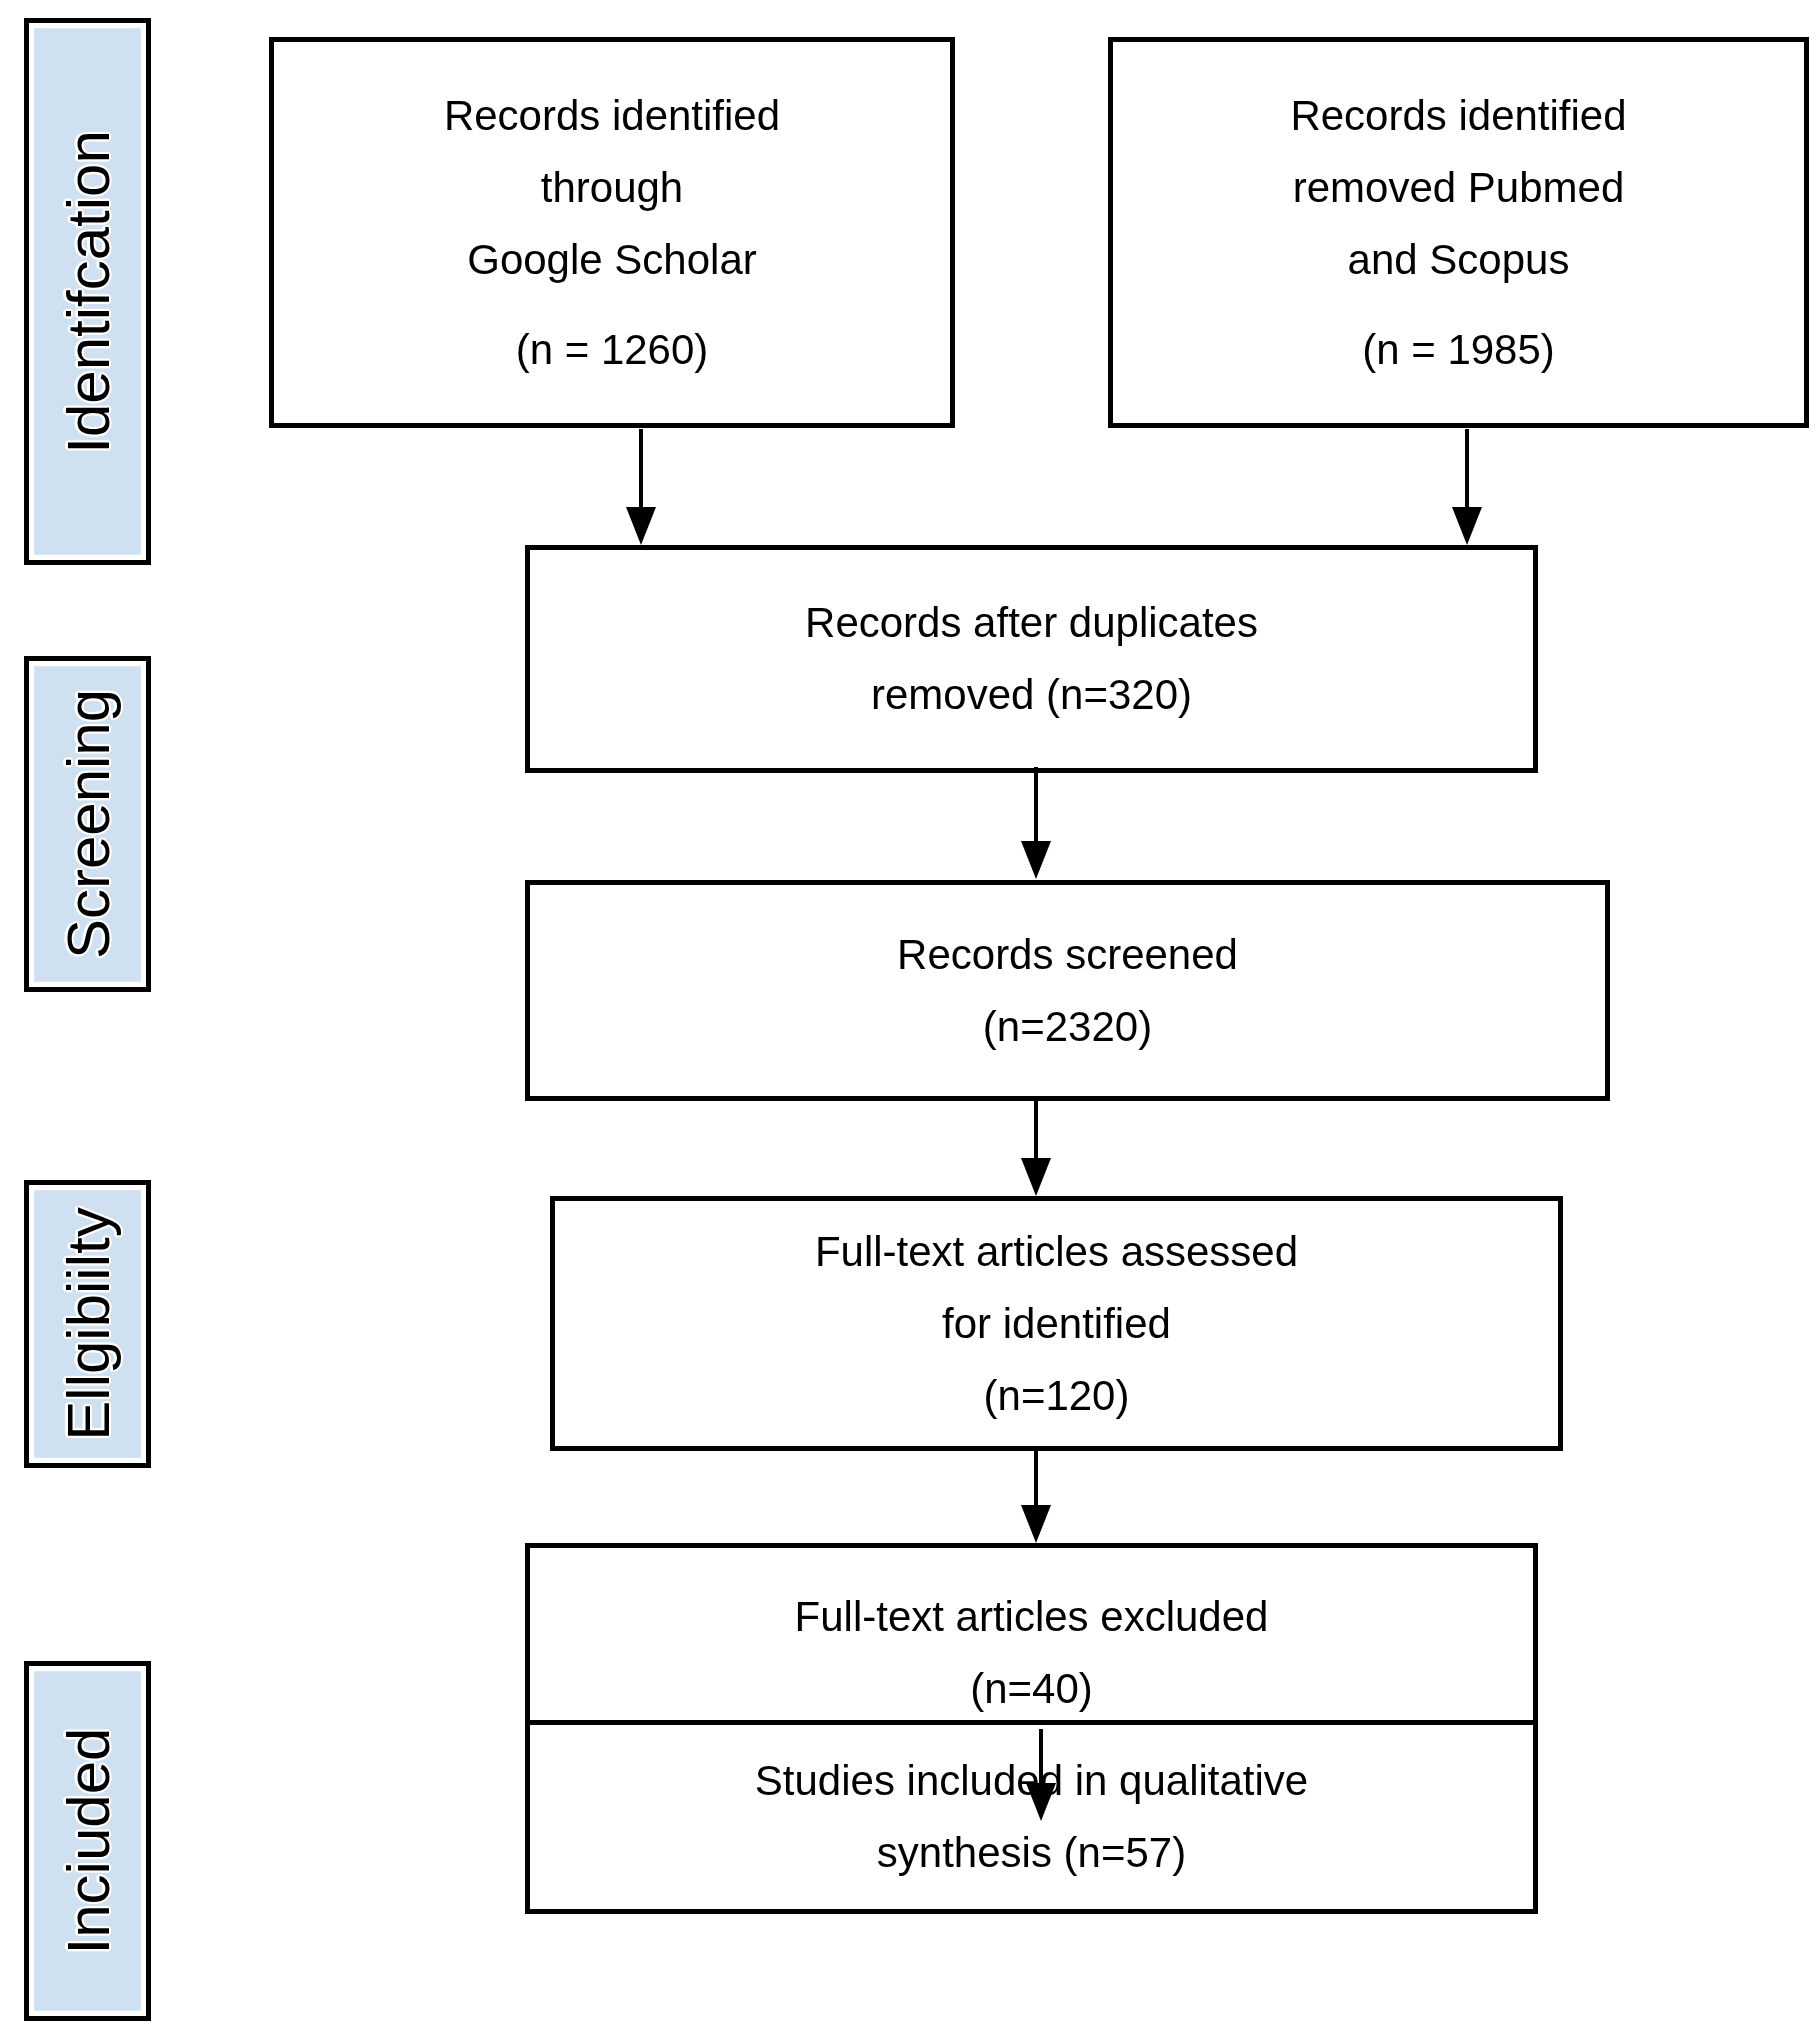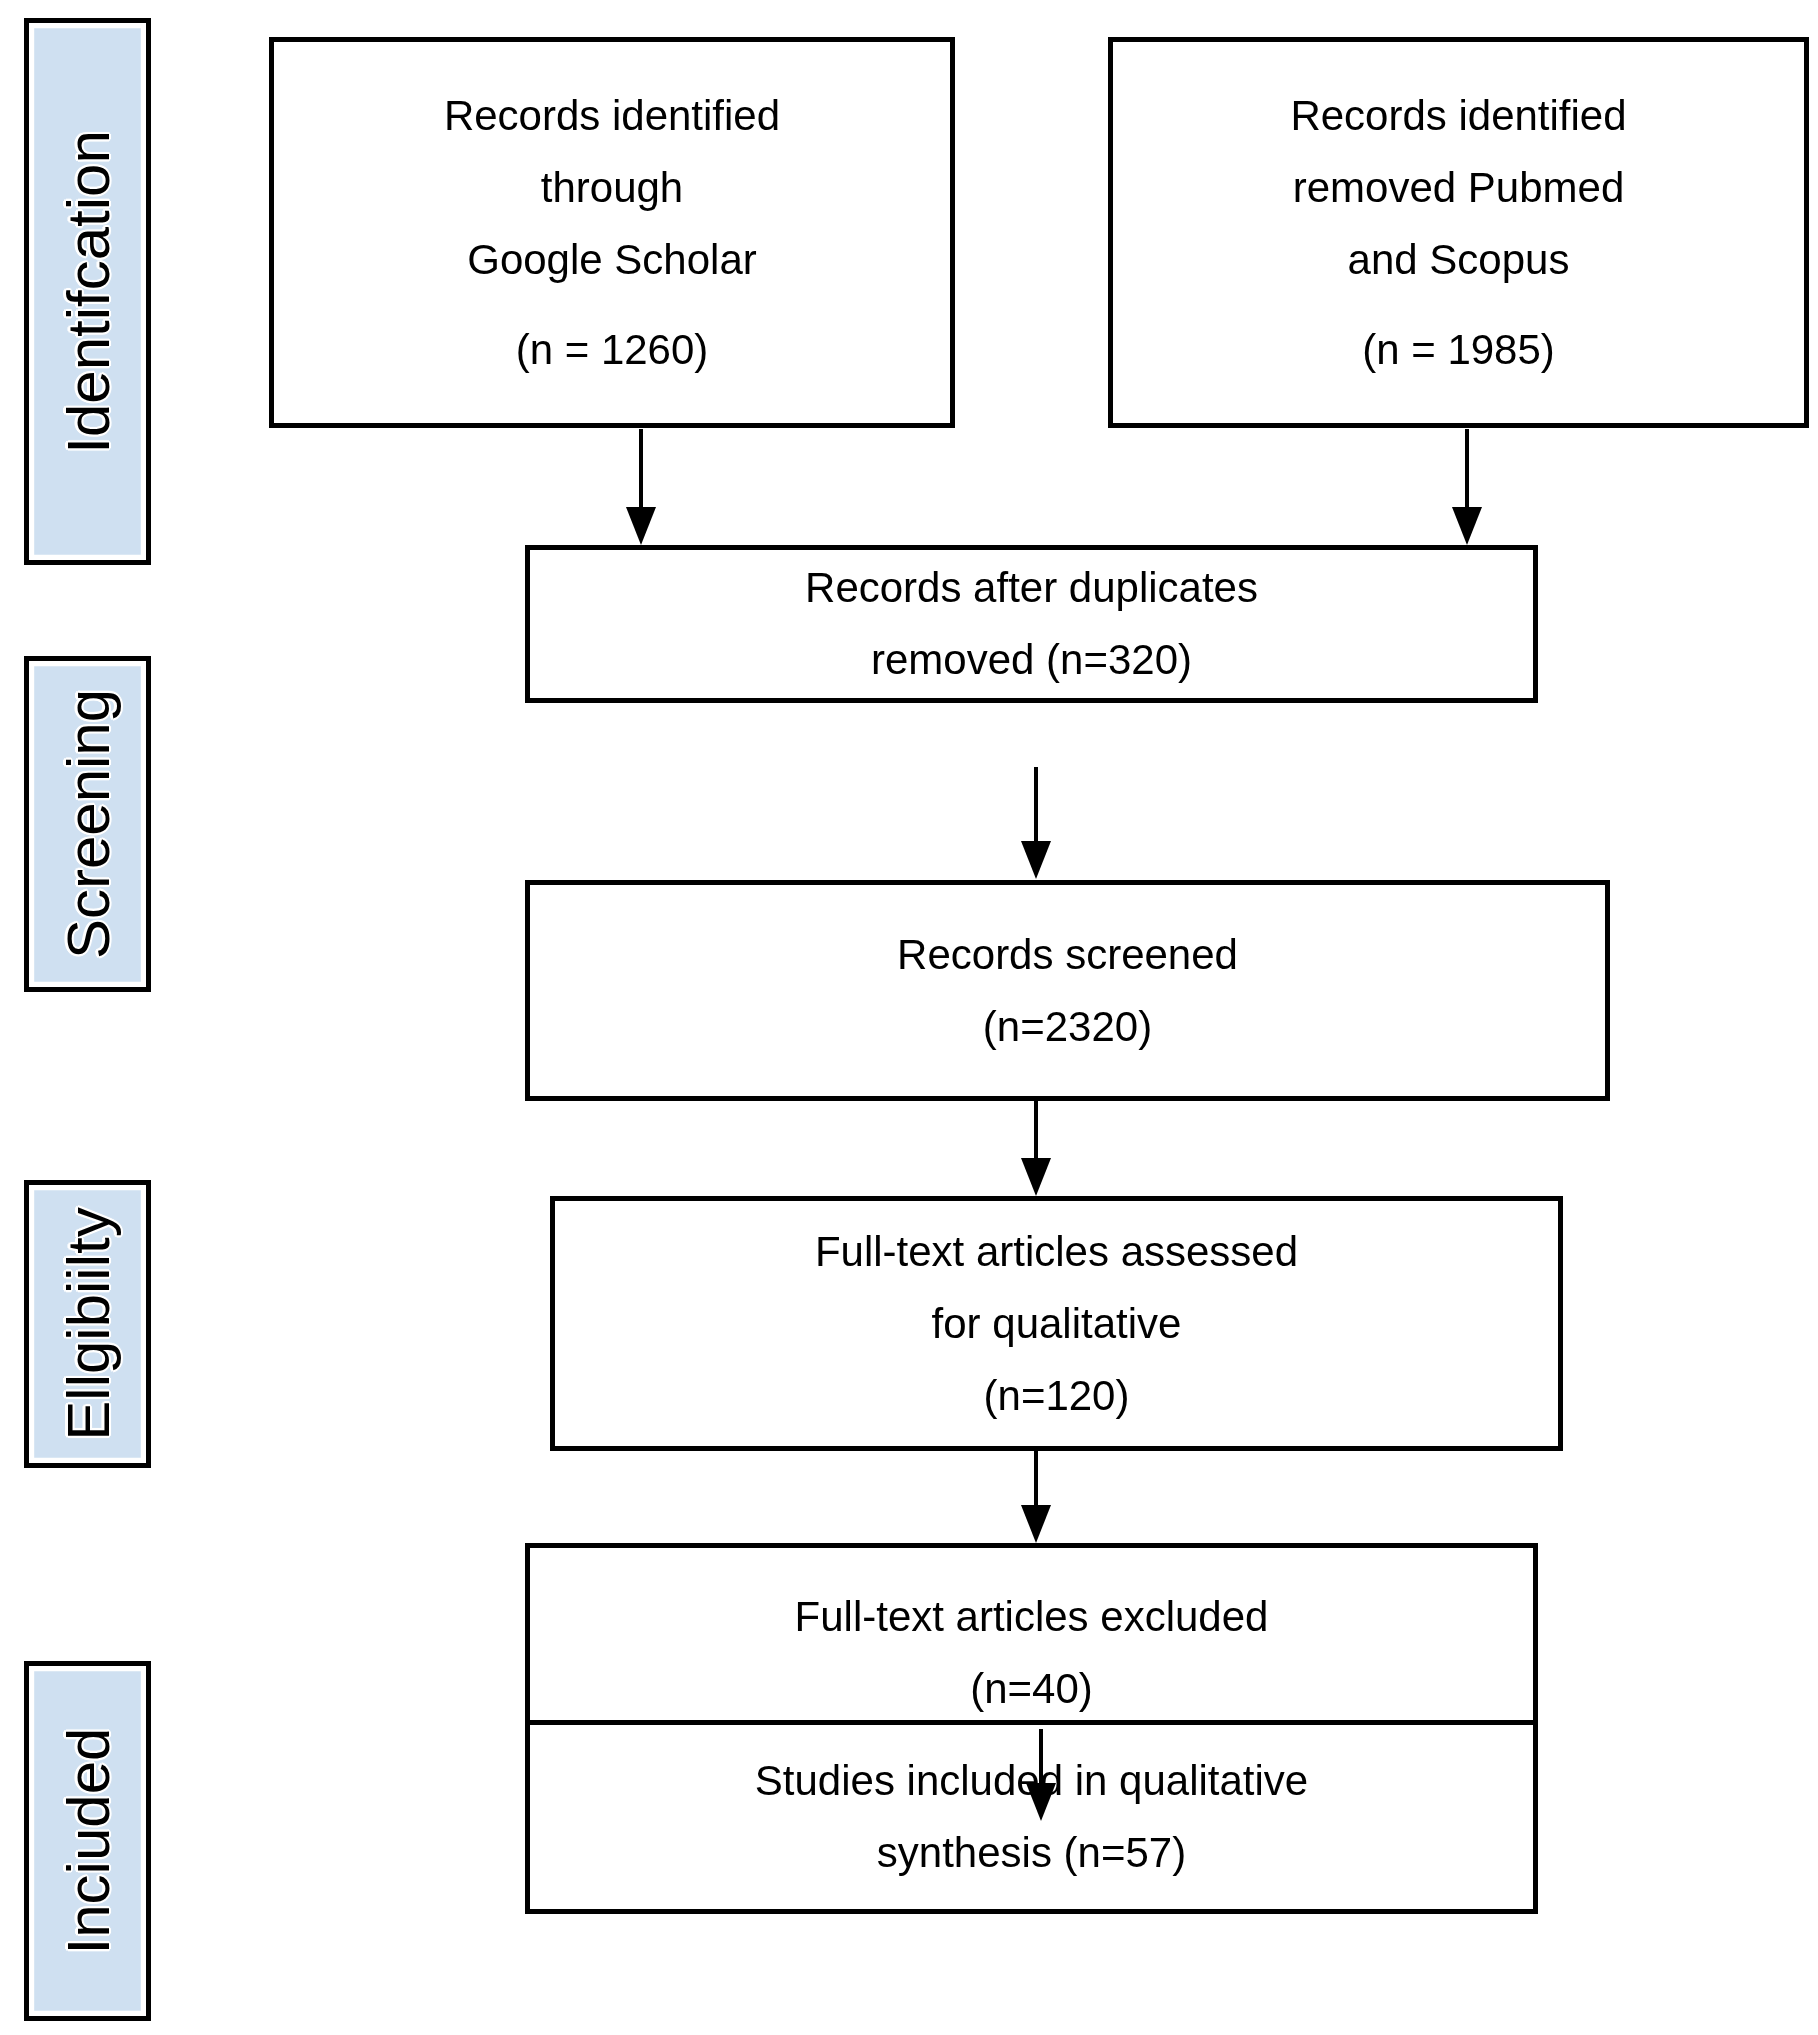--- a/index.html
+++ b/index.html
@@ -44,7 +44,7 @@
   }
   .box-a{left:269px;top:37px;width:686px;height:391px;}
   .box-b{left:1108px;top:37px;width:701px;height:391px;}
-  .box-dup{left:525px;top:545px;width:1013px;height:158px;}
+  .box-dup{left:525px;top:545px;width:1013px;height:228px;}
   .box-screened{left:525px;top:880px;width:1085px;height:221px;}
   .box-assessed{left:525px;top:1196px;width:1013px;height:255px;margin-left:25px;}
   .box-excluded{left:525px;top:1543px;width:1013px;height:220px;}

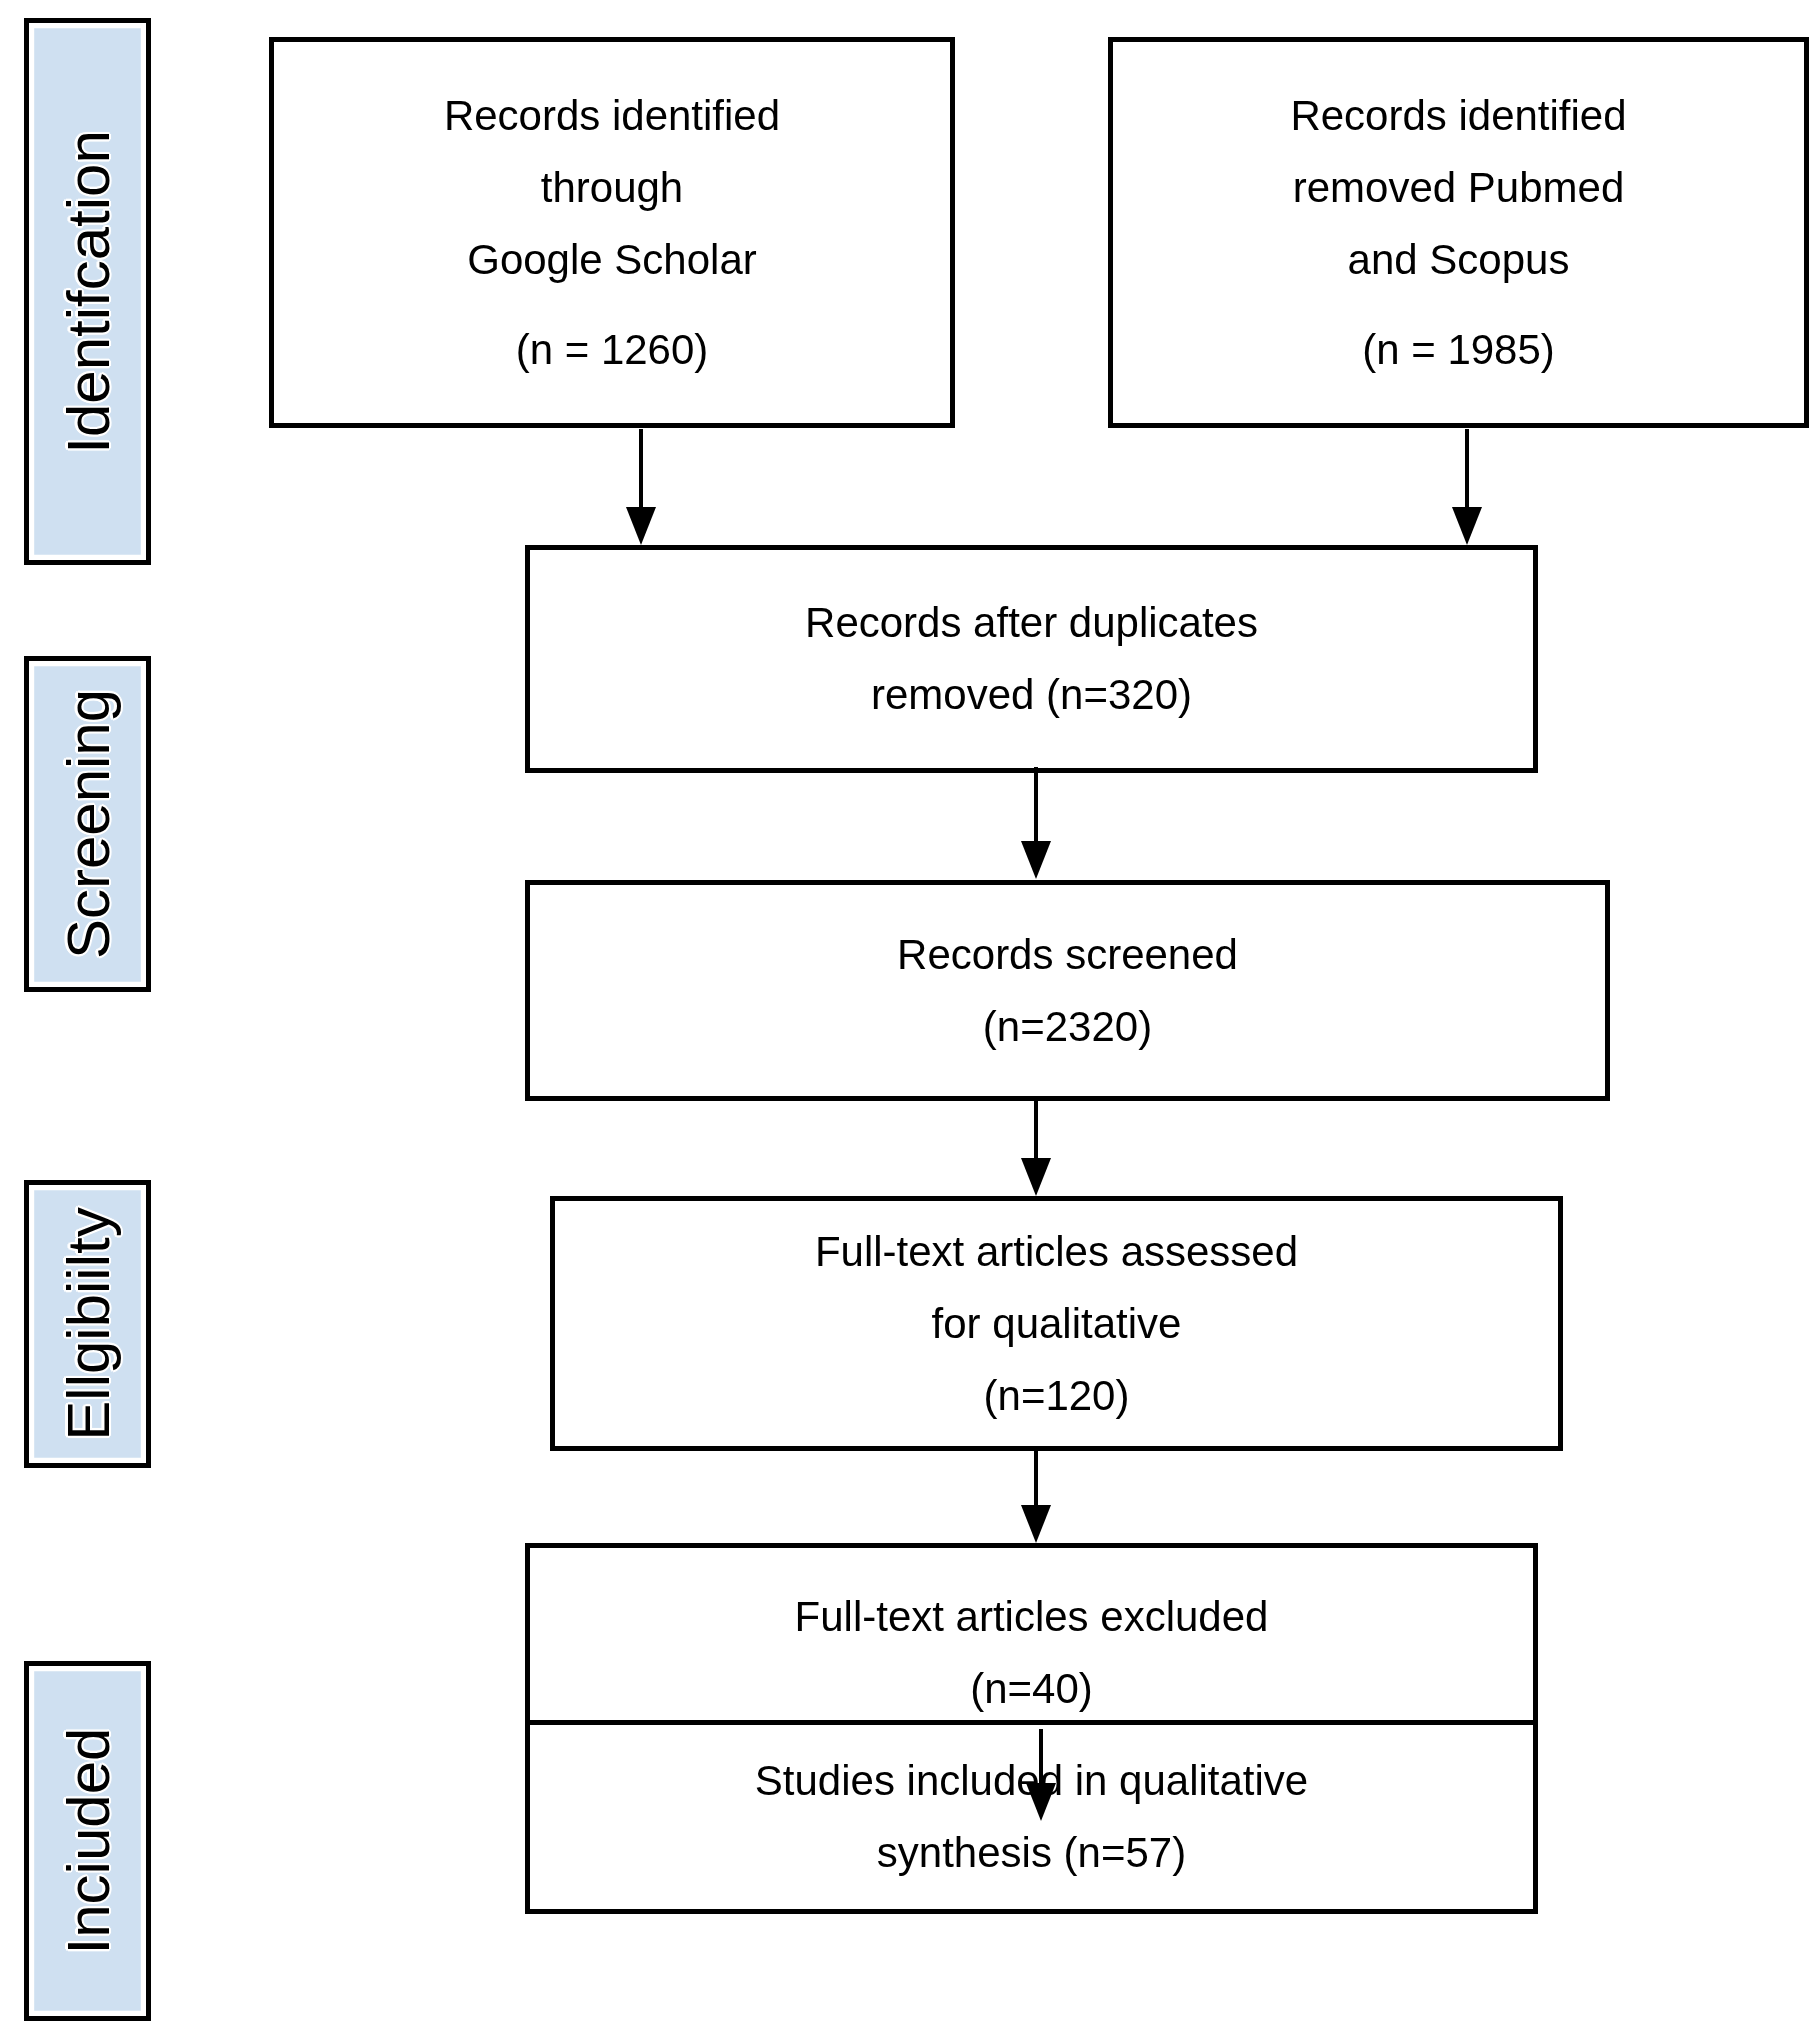--- a/index.html
+++ b/index.html
@@ -116,7 +116,7 @@
 
   <div class="flowbox box-assessed">
     <div>Full-text articles assessed</div>
-    <div>for qualitative</div>
+    <div>for identified</div>
     <div>(n=120)</div>
   </div>
 

